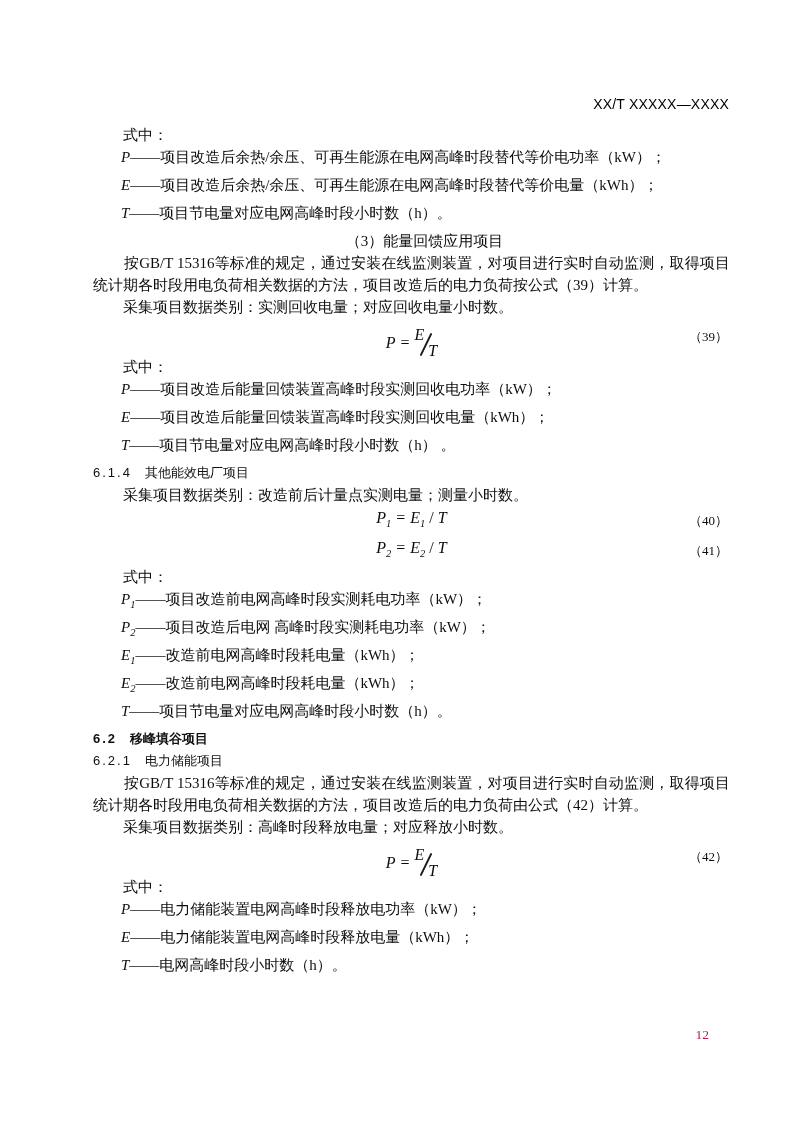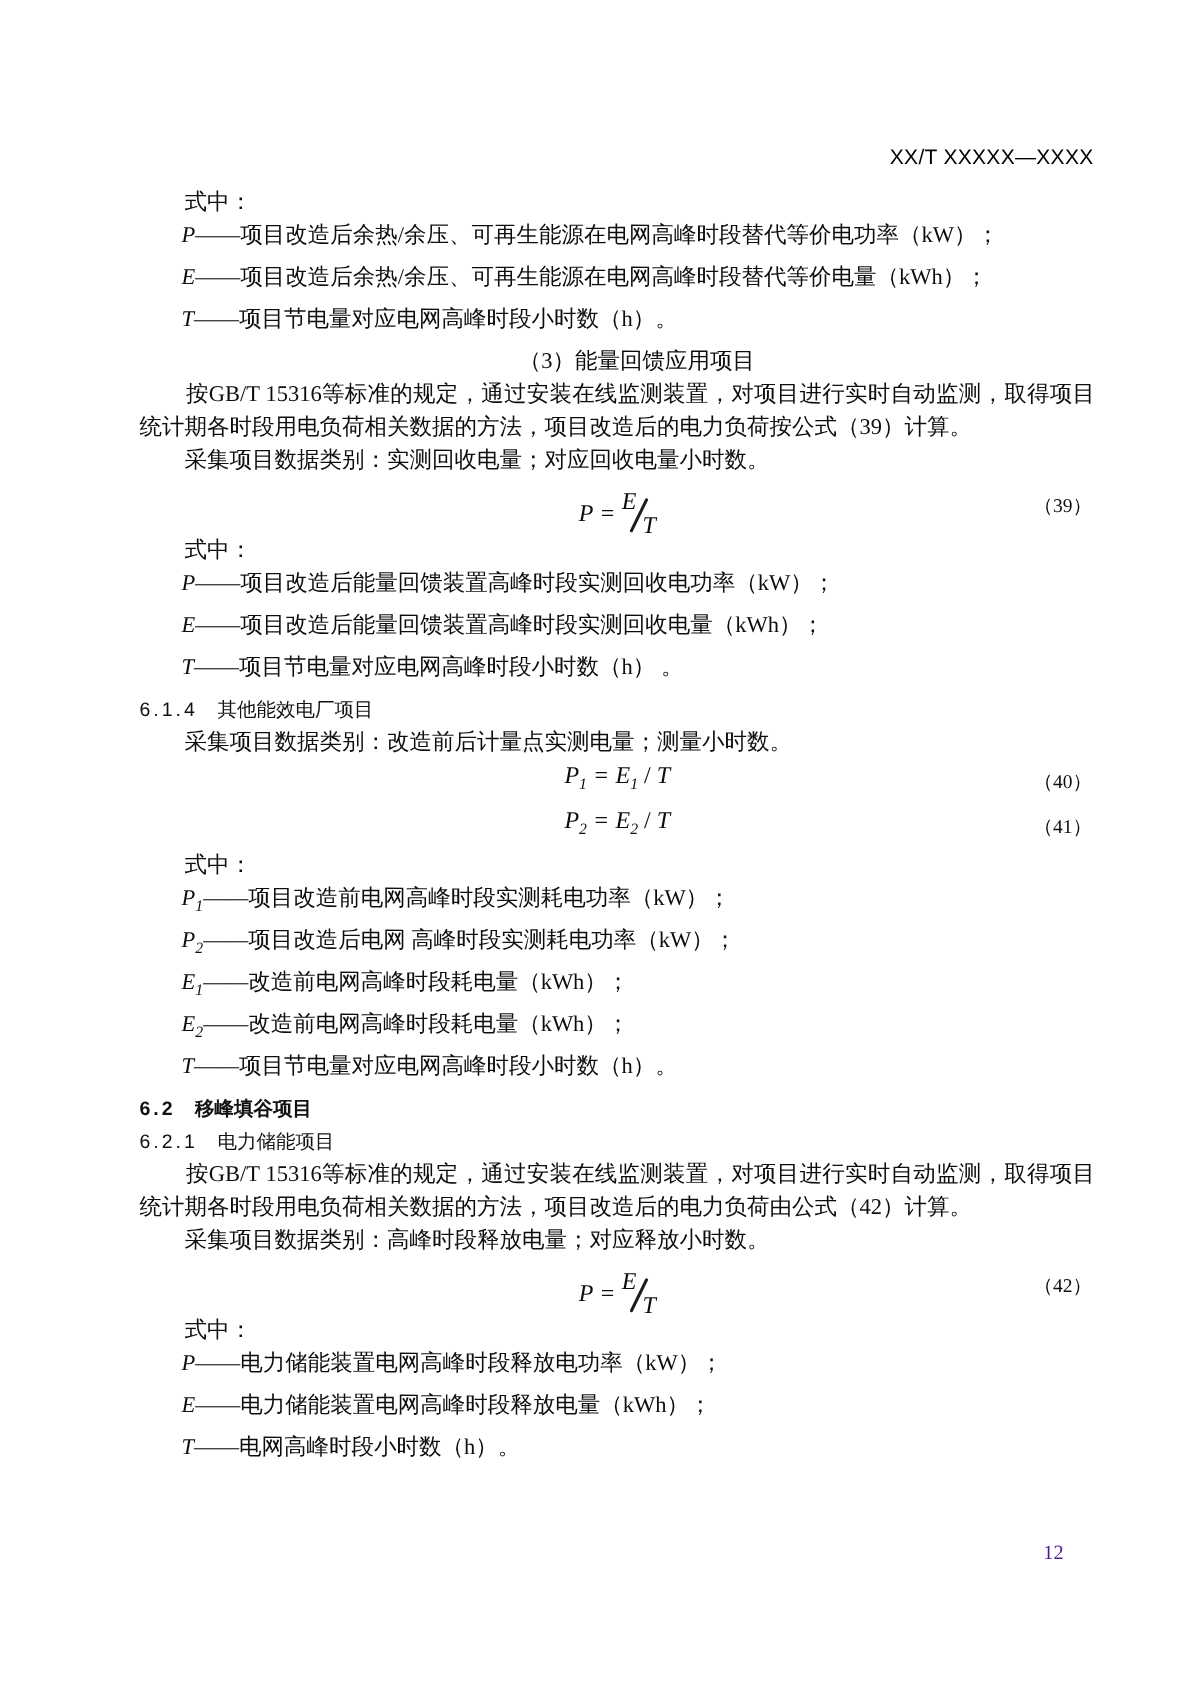--- a/index.html
+++ b/index.html
@@ -60,7 +60,7 @@
   }
   .page-number {
     position:absolute; top:1027px; right:84px;
-    font-size:13.5px; color:#4c1d95;
+    font-size:13.5px; color:#be185d;
   }
 </style>
 </head>

